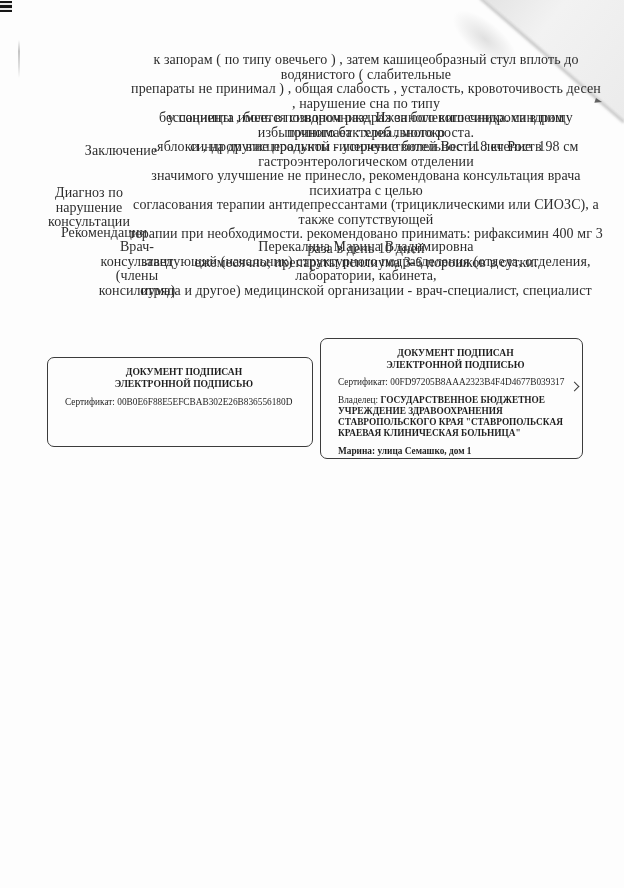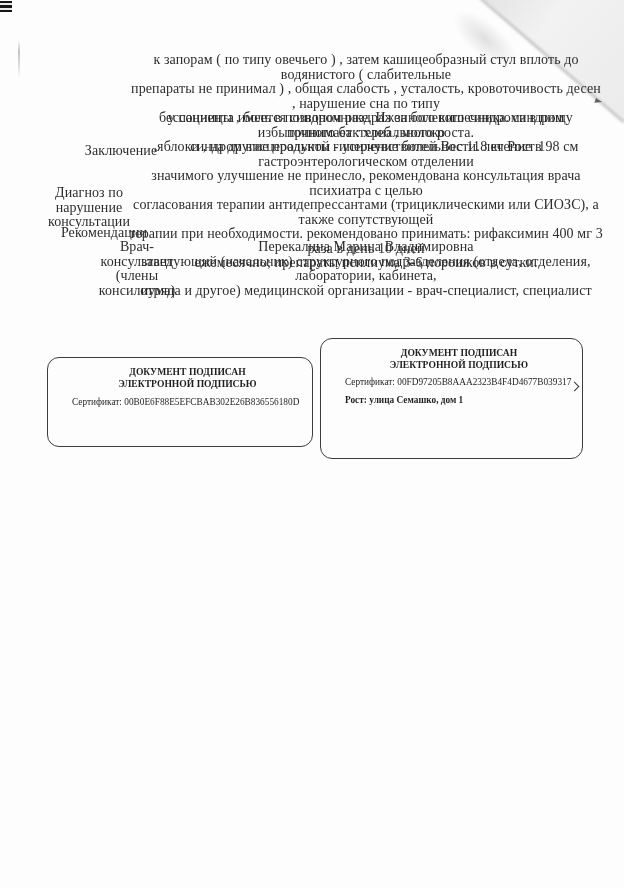--- a/index.html
+++ b/index.html
@@ -64,8 +64,8 @@
   .stamp {
     position:absolute; z-index:1;
     box-sizing:border-box;
-    border:1.6px solid #3c3c3c; border-radius:12px;
-    padding:5px 9px 0 24px;
+    border:1.6px solid #3c3c3c; border-radius:7px;
+    padding:5px 9px 0 17px;
     font-size:9.3px; line-height:11px; color:#1f1f1f;
     background:transparent;
   }

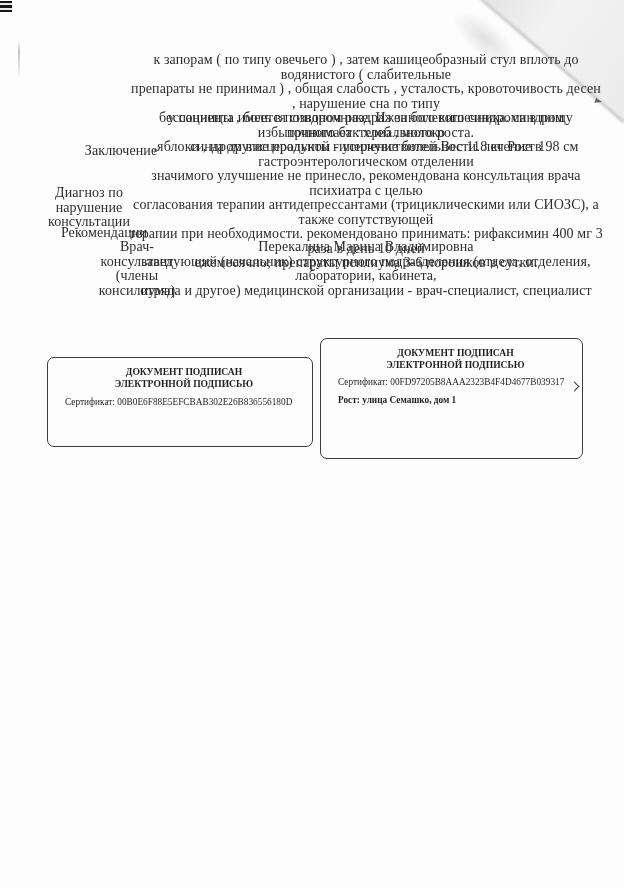--- a/index.html
+++ b/index.html
@@ -129,6 +129,7 @@
     <div class="title">ДОКУМЕНТ ПОДПИСАН
 ЭЛЕКТРОННОЙ ПОДПИСЬЮ</div>
     <p><span>Сертификат:</span> <span>00FD97205B8AAA2323B4F4D4677B039317</span></p>
+    <p><span>Владелец:</span> <span class="b">ГОСУДАРСТВЕННОЕ БЮДЖЕТНОЕ УЧРЕЖДЕНИЕ ЗДРАВООХРАНЕНИЯ СТАВРОПОЛЬСКОГО КРАЯ "СТАВРОПОЛЬСКАЯ КРАЕВАЯ КЛИНИЧЕСКАЯ БОЛЬНИЦА"</span></p>
     <p class="b"><span>Рост:</span> <span>улица Семашко, дом 1</span></p>
   </div>
 

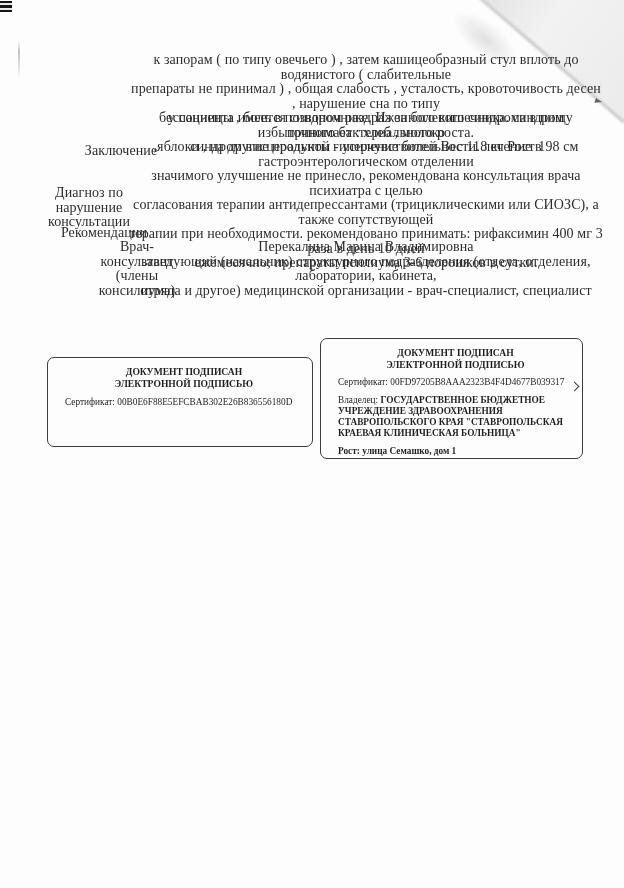--- a/index.html
+++ b/index.html
@@ -130,7 +130,7 @@
 ЭЛЕКТРОННОЙ ПОДПИСЬЮ</div>
     <p><span>Сертификат:</span> <span>00FD97205B8AAA2323B4F4D4677B039317</span></p>
     <p><span>Владелец:</span> <span class="b">ГОСУДАРСТВЕННОЕ БЮДЖЕТНОЕ УЧРЕЖДЕНИЕ ЗДРАВООХРАНЕНИЯ СТАВРОПОЛЬСКОГО КРАЯ "СТАВРОПОЛЬСКАЯ КРАЕВАЯ КЛИНИЧЕСКАЯ БОЛЬНИЦА"</span></p>
-    <p class="b"><span>Рост:</span> <span>улица Семашко, дом 1</span></p>
+    <p class="b"><span>Марина:</span> <span>улица Семашко, дом 1</span></p>
   </div>
 
 </div>

